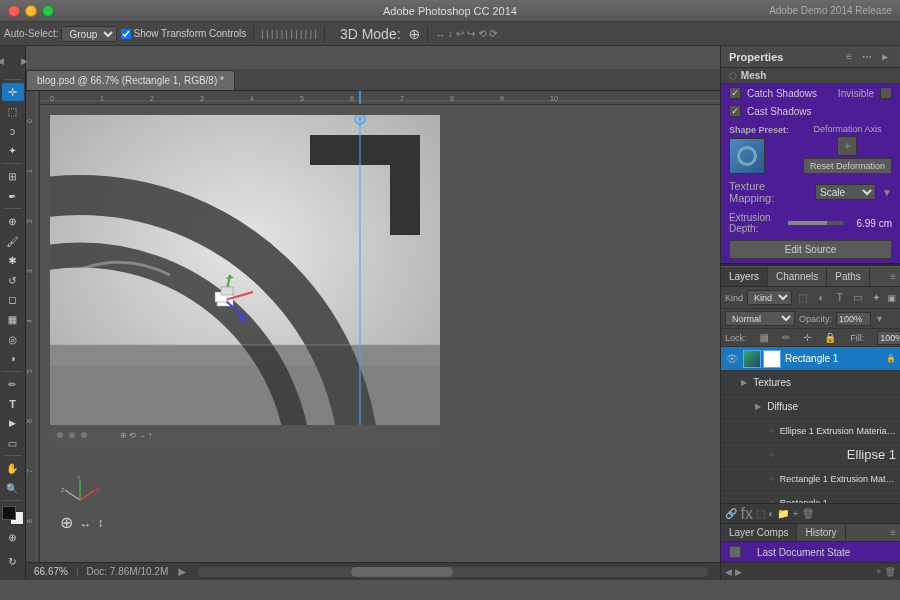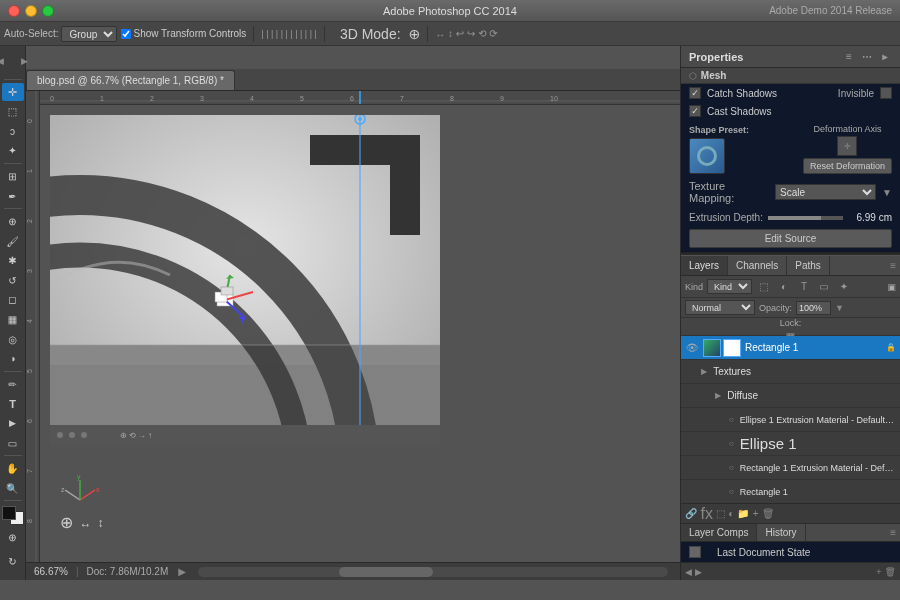--- a/index.html
+++ b/index.html
@@ -234,8 +234,8 @@
 
     
     #right-panel {
-      width: 220px;
-      background: #0f172a;
+      width: 180px;
+      background: #4c1d95;
       border-left: 1px solid #2a2a2a;
       display: flex;
       flex-direction: column;

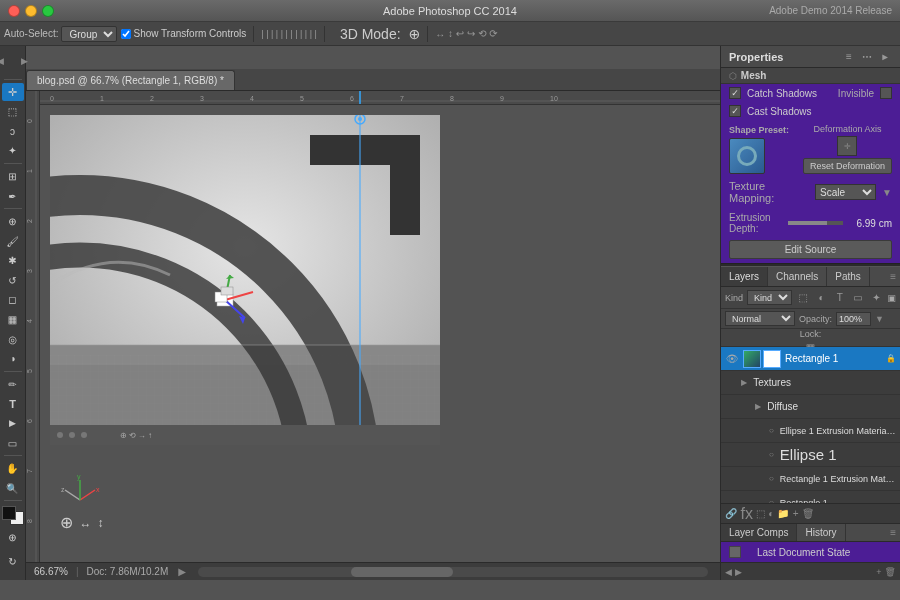--- a/index.html
+++ b/index.html
@@ -495,9 +495,8 @@
       display: flex;
       align-items: center;
       padding: 0 4px;
-      gap: 3px;
+      gap: 13px;
       font-size: 9px;
-      flex-direction: column;
     }
     .lock-label { color: #aaa; }
     .lock-icon { font-size: 10px; color: #999; }

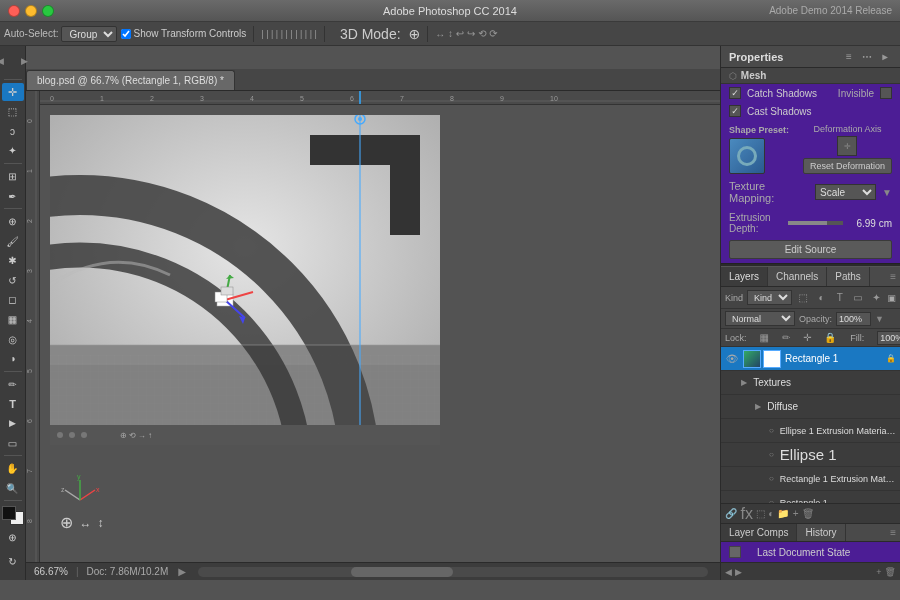--- a/index.html
+++ b/index.html
@@ -960,7 +960,7 @@
 
         <div class="layer-item" style="padding-left:48px;">
           <span style="font-size:8px;color:#888;margin-right:2px;">○</span>
-          <span class="layer-name" style="font-size:15px;">Ellipse 1</span>
+          <span class="layer-name" style="font-size:13px;text-align:right;">Ellipse 1</span>
         </div>
 
         <div class="layer-item" style="padding-left:48px;">

